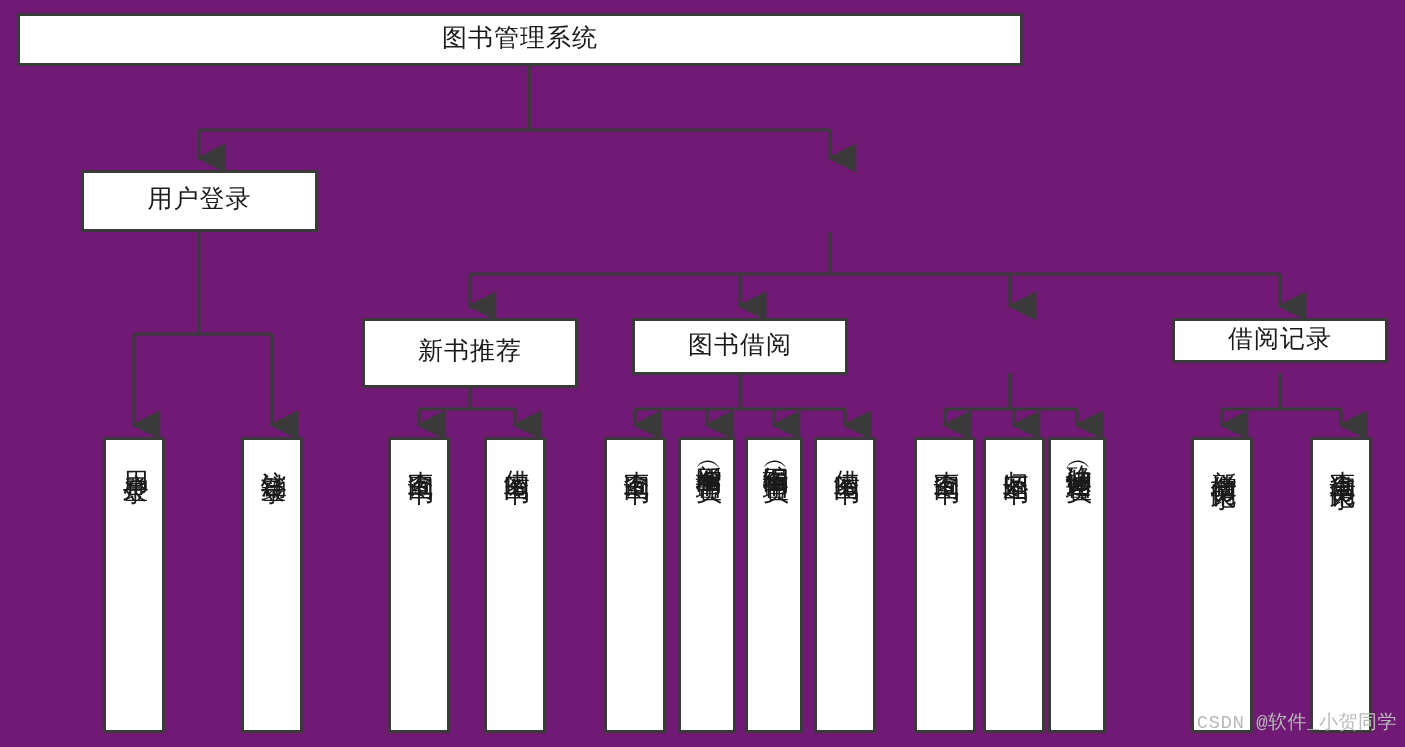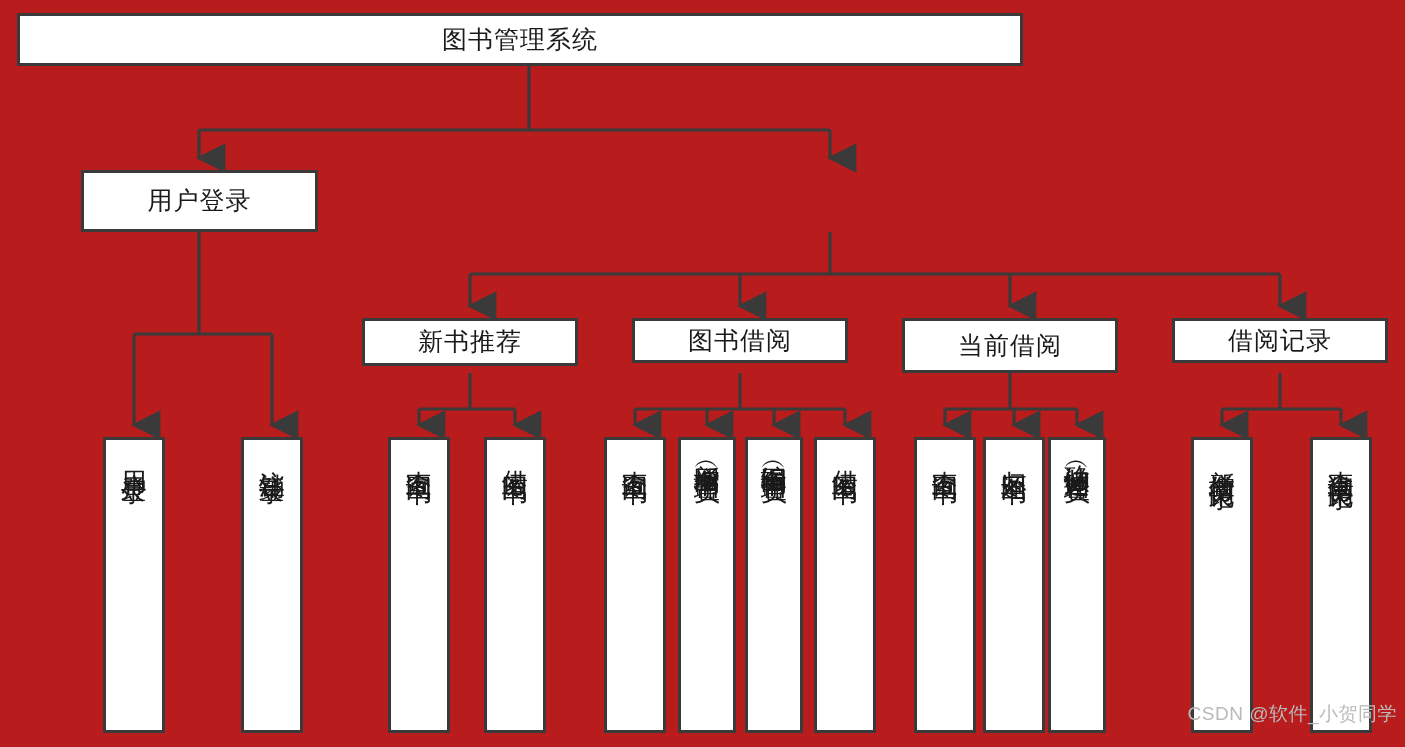--- a/index.html
+++ b/index.html
@@ -14,8 +14,9 @@
     position: relative;
     width: 1405px;
     height: 747px;
-    background: #b91c1c;
+    background: #701a75;
     overflow: hidden;
+    font-family: Liberation Mono, monospace;
   }
   svg.edges {
     position: absolute;

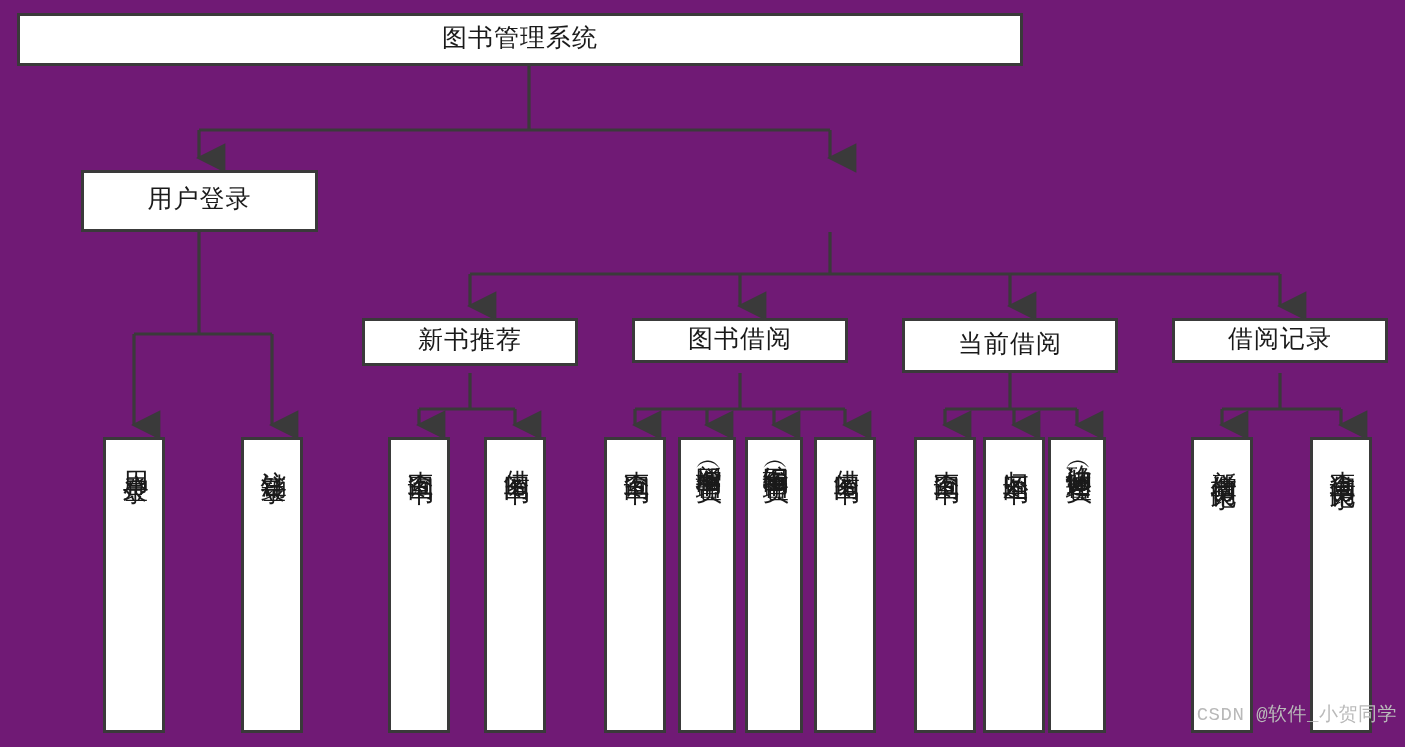--- a/index.html
+++ b/index.html
@@ -128,7 +128,7 @@
     <span>用户登录</span>
   </div>
 
-  <div class="node horiz" style="left:362px; top:318px; width:216px; height:48px;">
+  <div class="node horiz" style="left:362px; top:318px; width:216px; height:70px;">
     <span>新书推荐</span>
   </div>
   <div class="node horiz" style="left:632px; top:318px; width:216px; height:45px;align-items:center;">

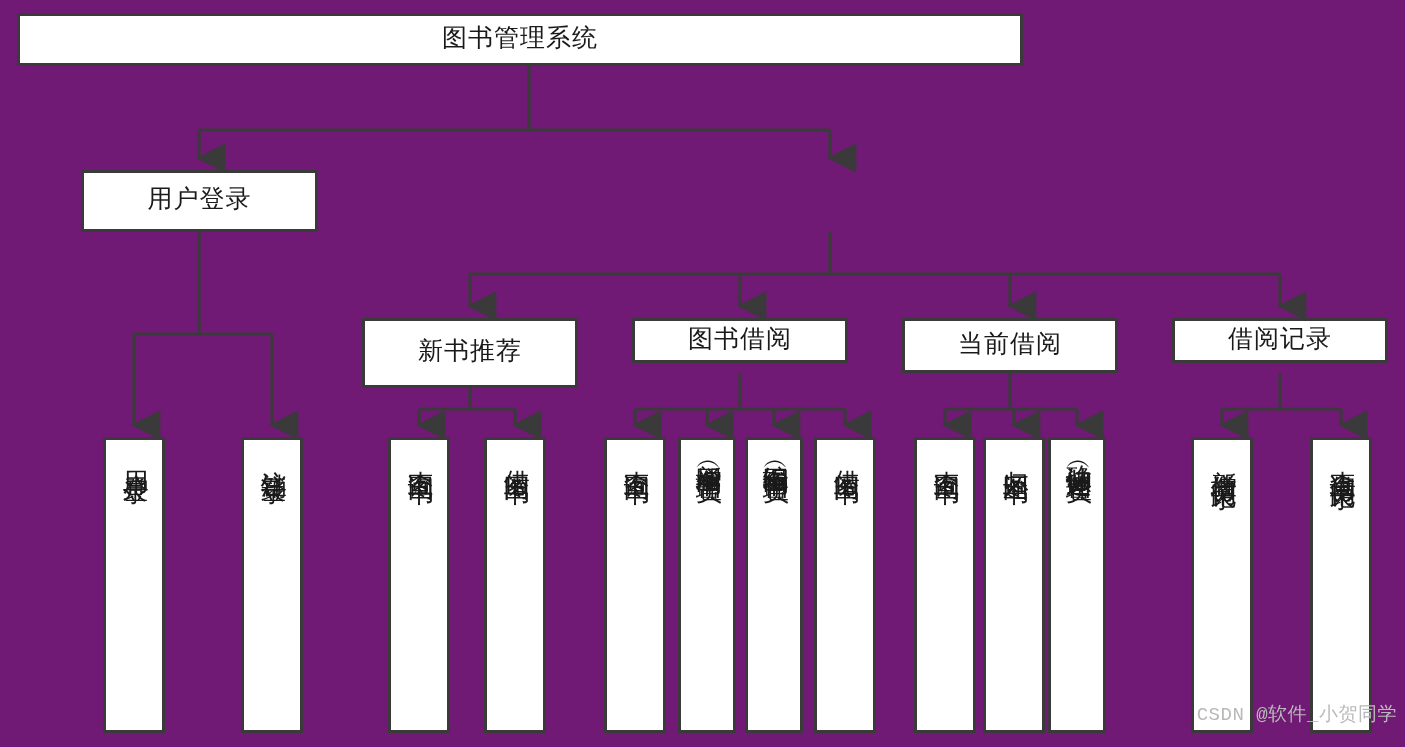--- a/index.html
+++ b/index.html
@@ -131,7 +131,7 @@
   <div class="node horiz" style="left:362px; top:318px; width:216px; height:70px;">
     <span>新书推荐</span>
   </div>
-  <div class="node horiz" style="left:632px; top:318px; width:216px; height:45px;align-items:center;">
+  <div class="node horiz" style="left:632px; top:318px; width:216px; height:57px;align-items:center;">
     <span>图书借阅</span>
   </div>
   <div class="node horiz" style="left:902px; top:318px; width:216px; height:55px;">

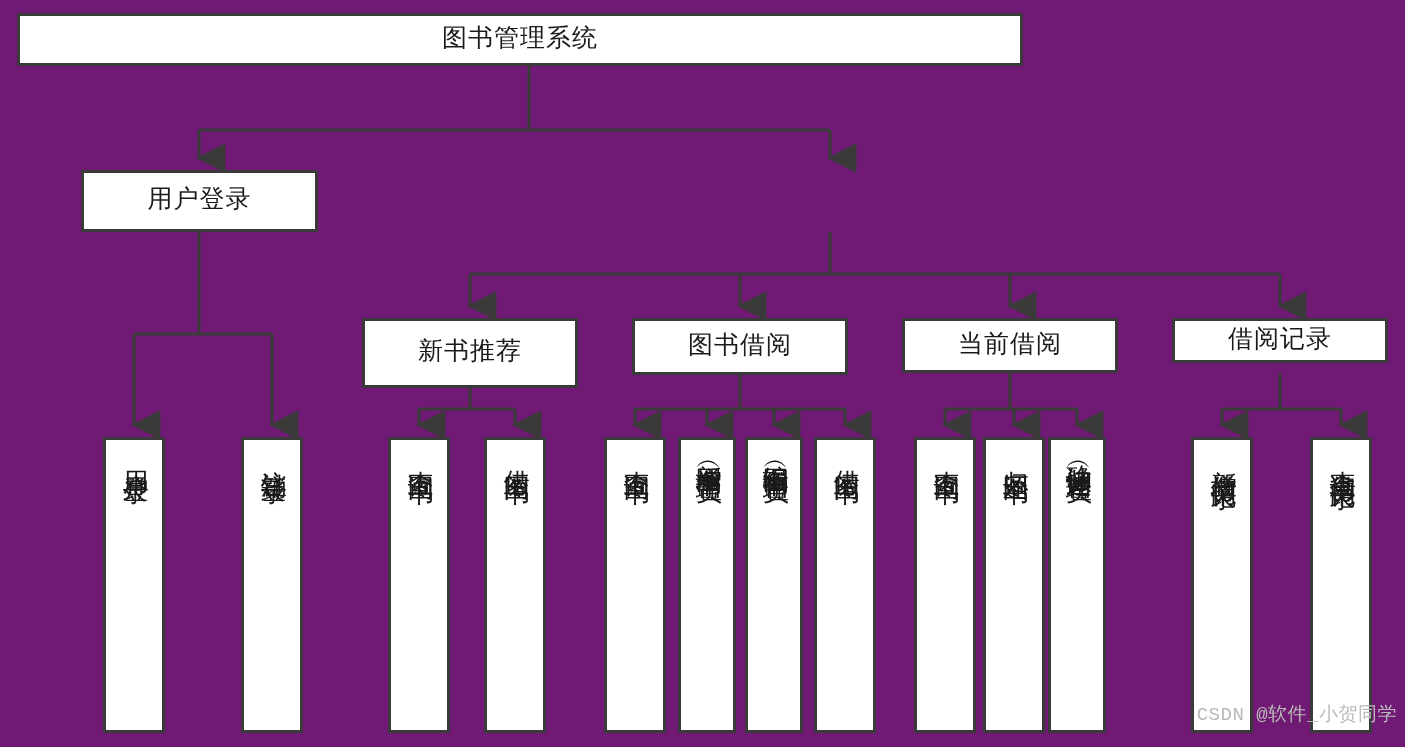--- a/index.html
+++ b/index.html
@@ -134,9 +134,6 @@
   <div class="node horiz" style="left:632px; top:318px; width:216px; height:57px;align-items:center;">
     <span>图书借阅</span>
   </div>
-  <div class="node horiz" style="left:902px; top:318px; width:216px; height:55px;">
-    <span>当前借阅</span>
-  </div>
   <div class="node horiz" style="left:1172px; top:318px; width:216px; height:45px;">
     <span>借阅记录</span>
   </div>

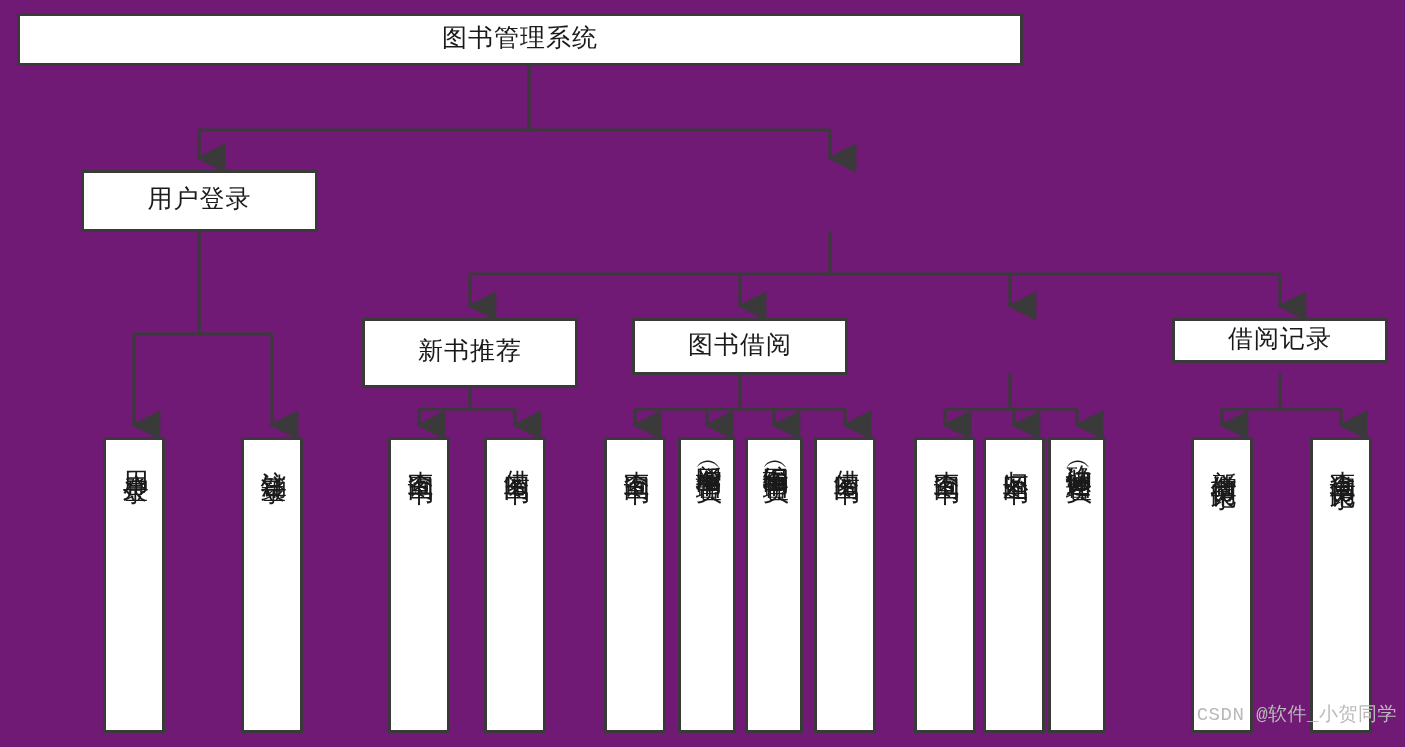--- a/index.html
+++ b/index.html
@@ -58,7 +58,7 @@
   .watermark {
     position: absolute;
     right: 8px;
-    bottom: 20px;
+    bottom: 12px;
     font-size: 19px;
     color: #b9b9b9;
     letter-spacing: 0.5px;

